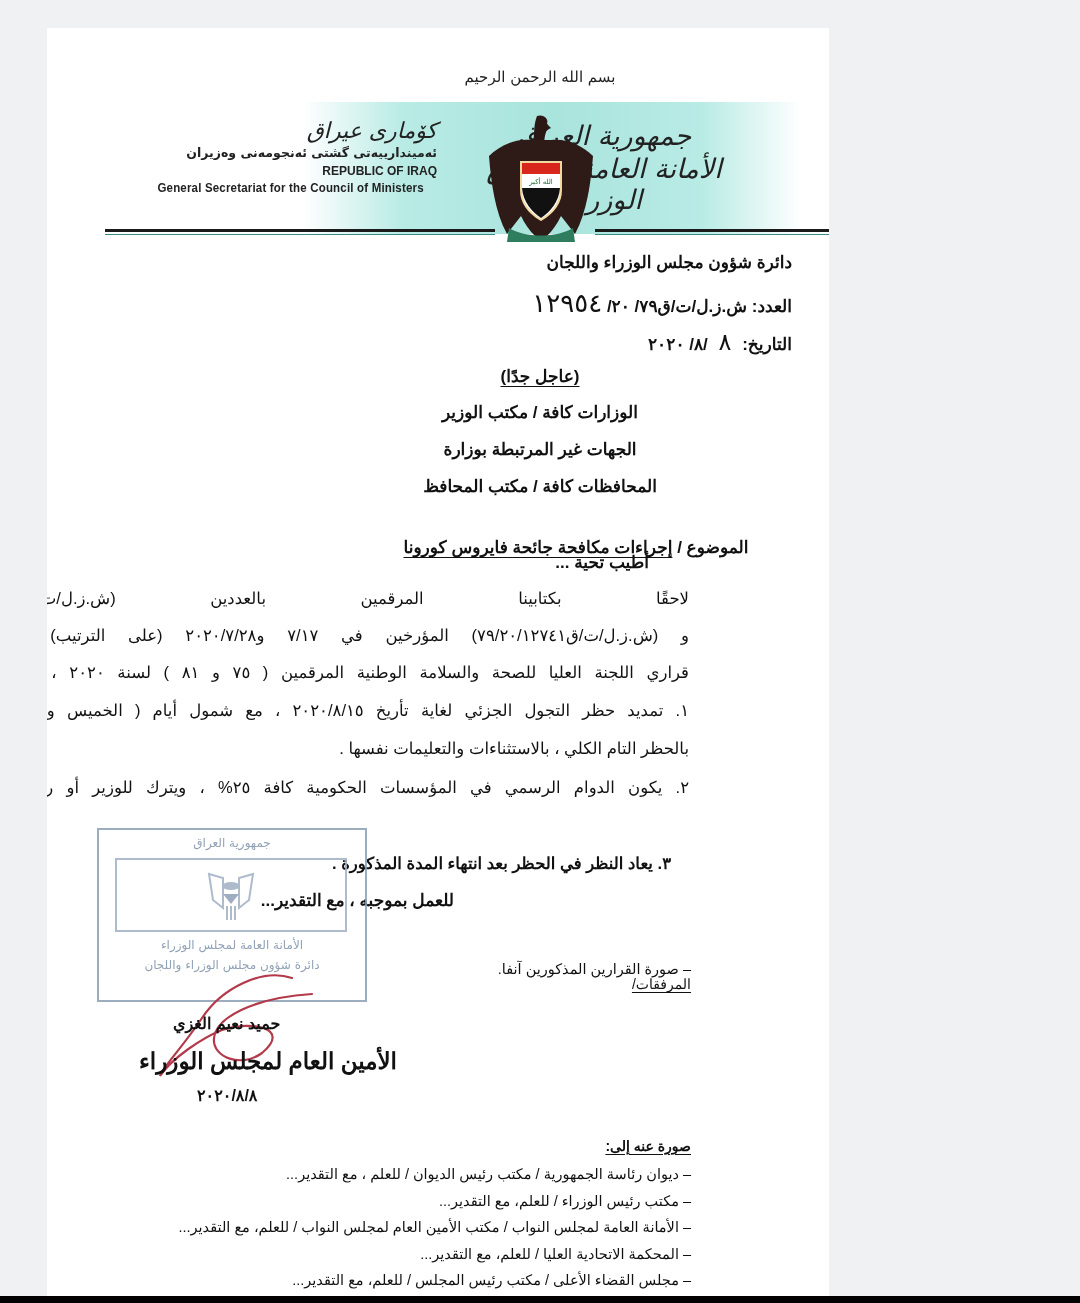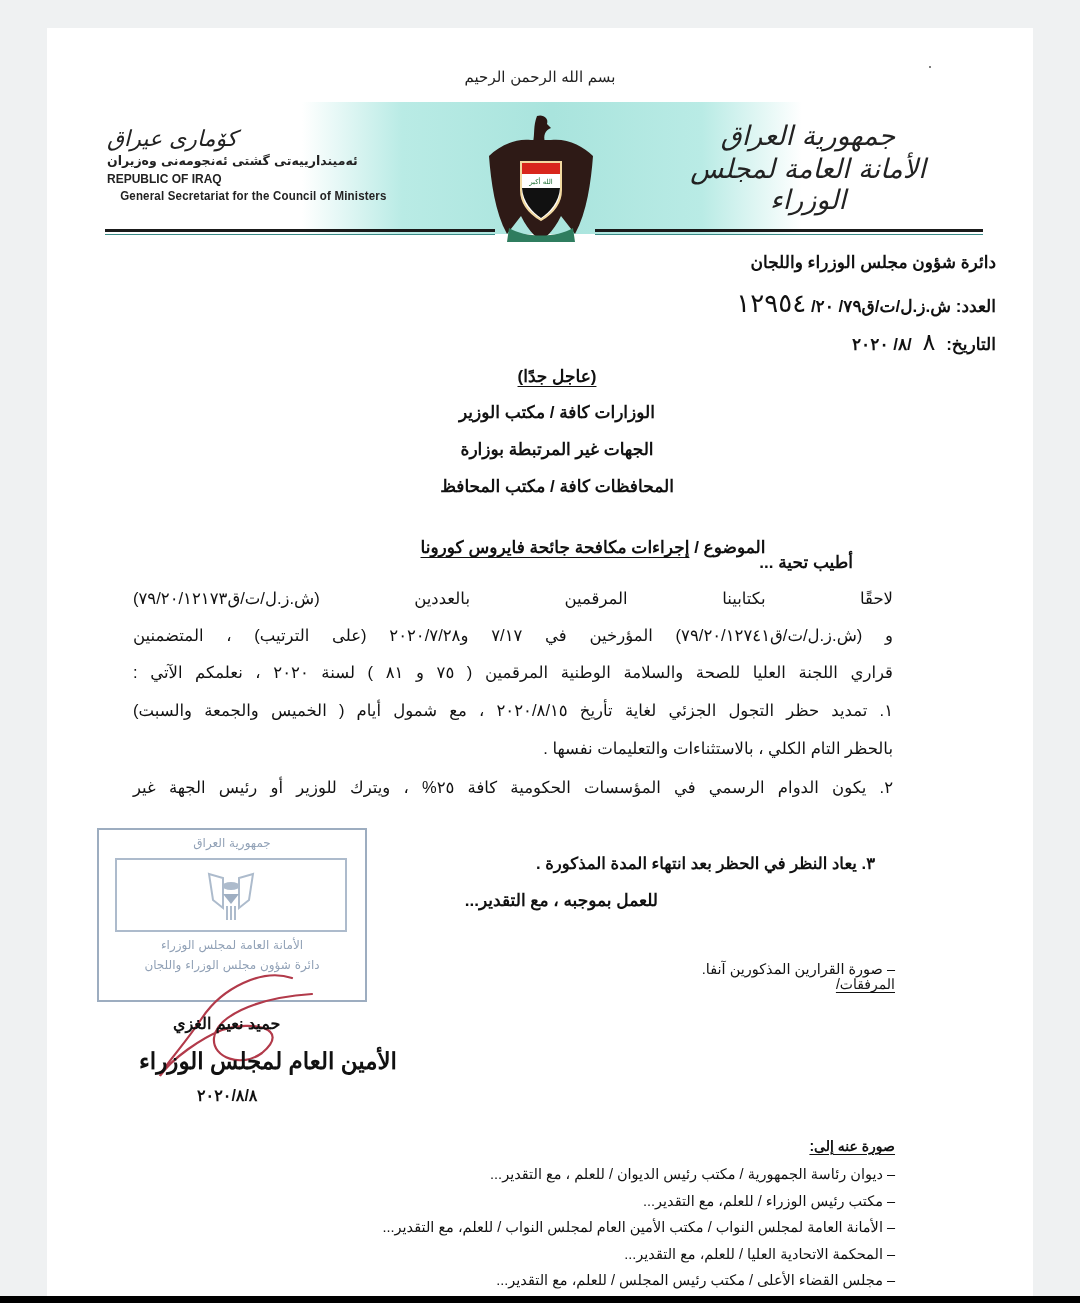--- a/index.html
+++ b/index.html
@@ -10,7 +10,7 @@
     color: #111;
   }
   .page {
-    position: absolute; left: 47px; top: 28px; width: 986px; height: 1268px;
+    position: absolute; left: 47px; top: 28px; width: 782px; height: 1268px;
     background: #ffffff; overflow: hidden;
   }
   .bottom-bar { position: absolute; left: 0; top: 1296px; width: 1080px; height: 7px; background: #000; }

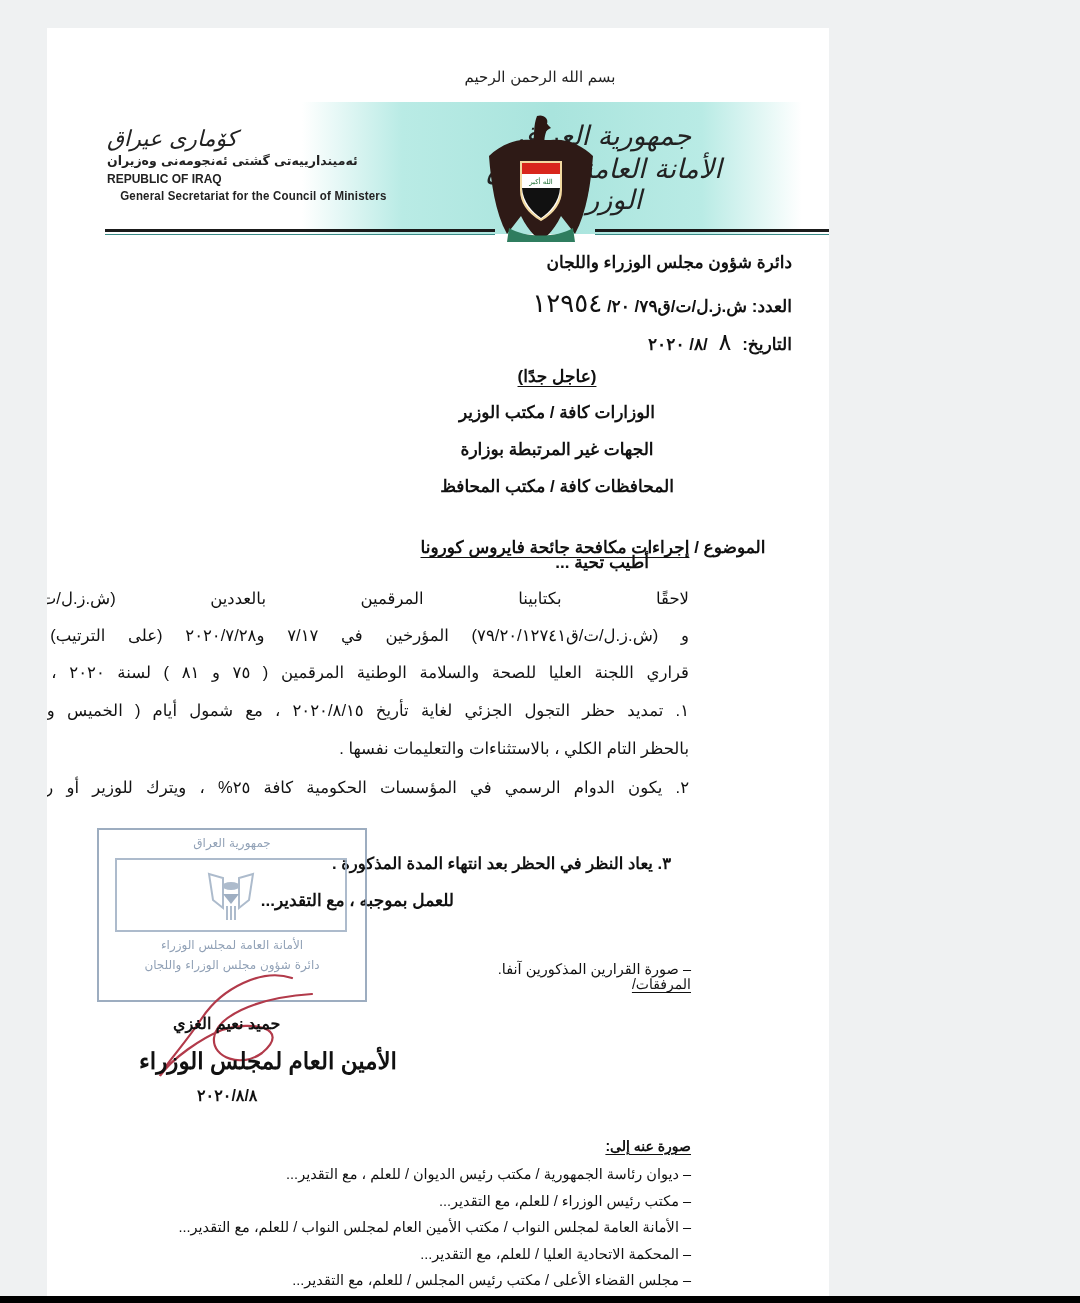--- a/index.html
+++ b/index.html
@@ -23,7 +23,7 @@
     background: linear-gradient(90deg, rgba(170,230,225,0) 0%, #b9ebe5 20%, #a9e4dd 50%, #b9ebe5 80%, rgba(170,230,225,0) 100%); }
   .rule1 { height: 3px; background: #1b1b1b; top: 201px; }
   .rule2 { height: 1px; background: #3a8a86; top: 206px; }
-  .left-head { left: 60px; width: 330px; top: 90px; text-align: left; margin-top: 8px; }
+  .left-head { left: 60px; width: 330px; top: 90px; text-align: right; }
   .kurd-title { font-family: "DejaVu Serif", serif; font-size: 22px; font-style: italic; color: #222; }
   .kurd-sub { font-size: 12.5px; font-weight: bold; color: #222; margin-top: 2px; }
   .en1 { font-family: "Liberation Sans", sans-serif; font-size: 12px; font-weight: bold; color: #222; margin-top: 4px; }

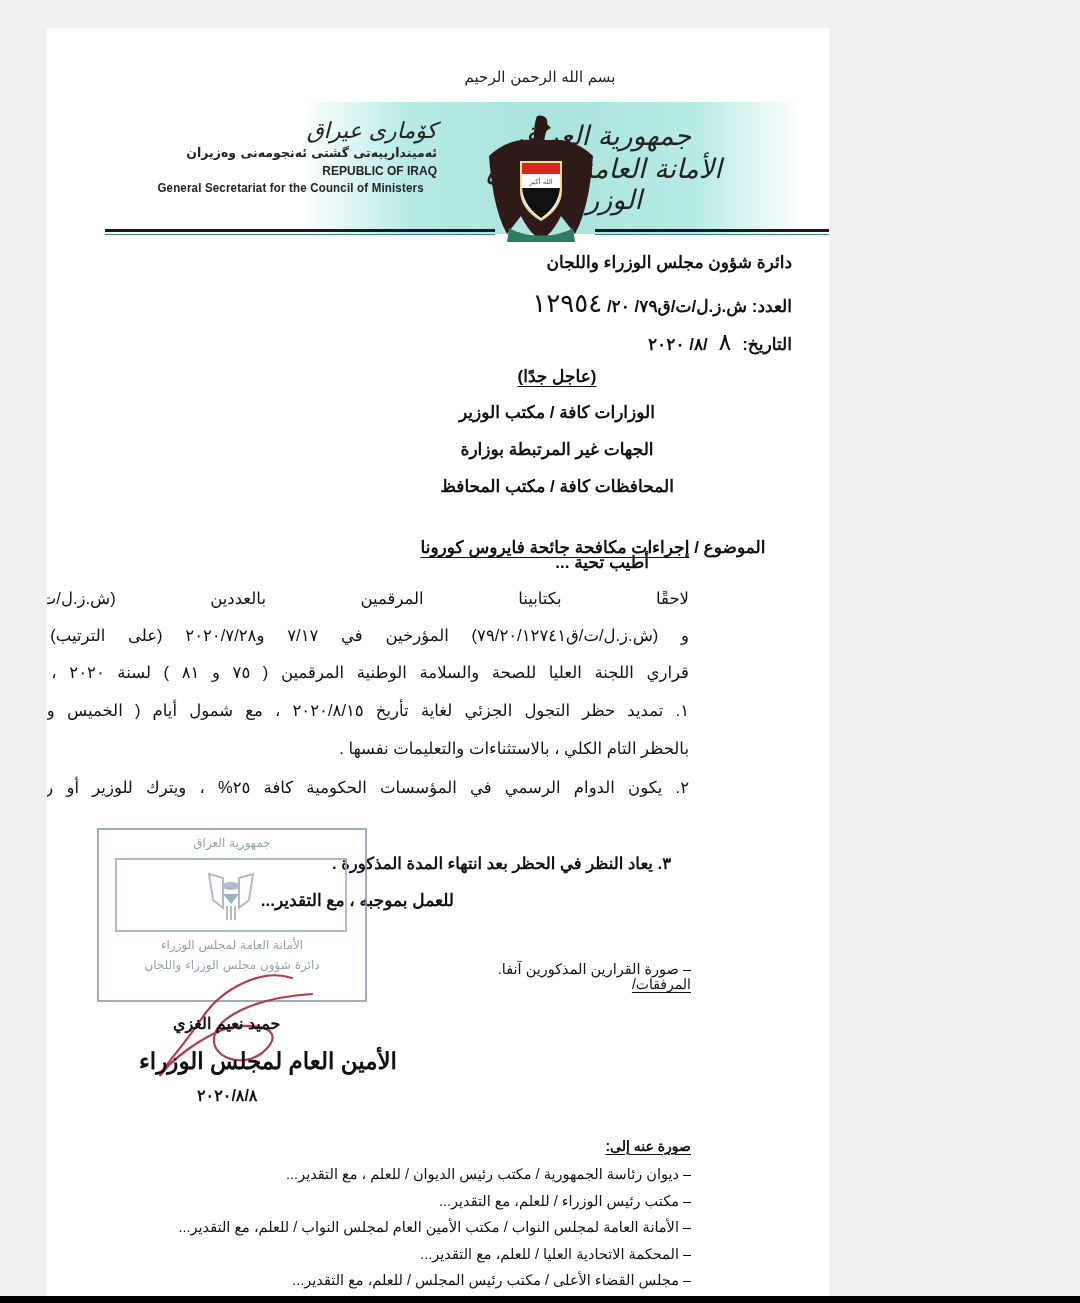--- a/index.html
+++ b/index.html
@@ -39,7 +39,7 @@
   .ref .hand { font-family: "DejaVu Sans", sans-serif; font-weight: normal; font-size: 26px; letter-spacing: 1px; }
   .date { right: 37px; top: 300px; font-size: 17px; }
   .date .hand { font-family: "DejaVu Sans", sans-serif; font-weight: normal; font-size: 24px; margin: 0 6px; }
-  .center { left: 0; width: 986px; text-align: center; font-size: 17px; margin-left: 17px; }
+  .center { left: 0; width: 986px; text-align: center; font-size: 17px; }
   .u { text-decoration: underline; text-underline-offset: 4px; }
   .greet { right: 180px; top: 524px; font-size: 17px; }
   .para { right: 140px; width: 760px; font-family: "Liberation Sans", sans-serif; font-size: 16.5px; color: #111; white-space: nowrap; text-align: justify; text-align-last: justify; }

